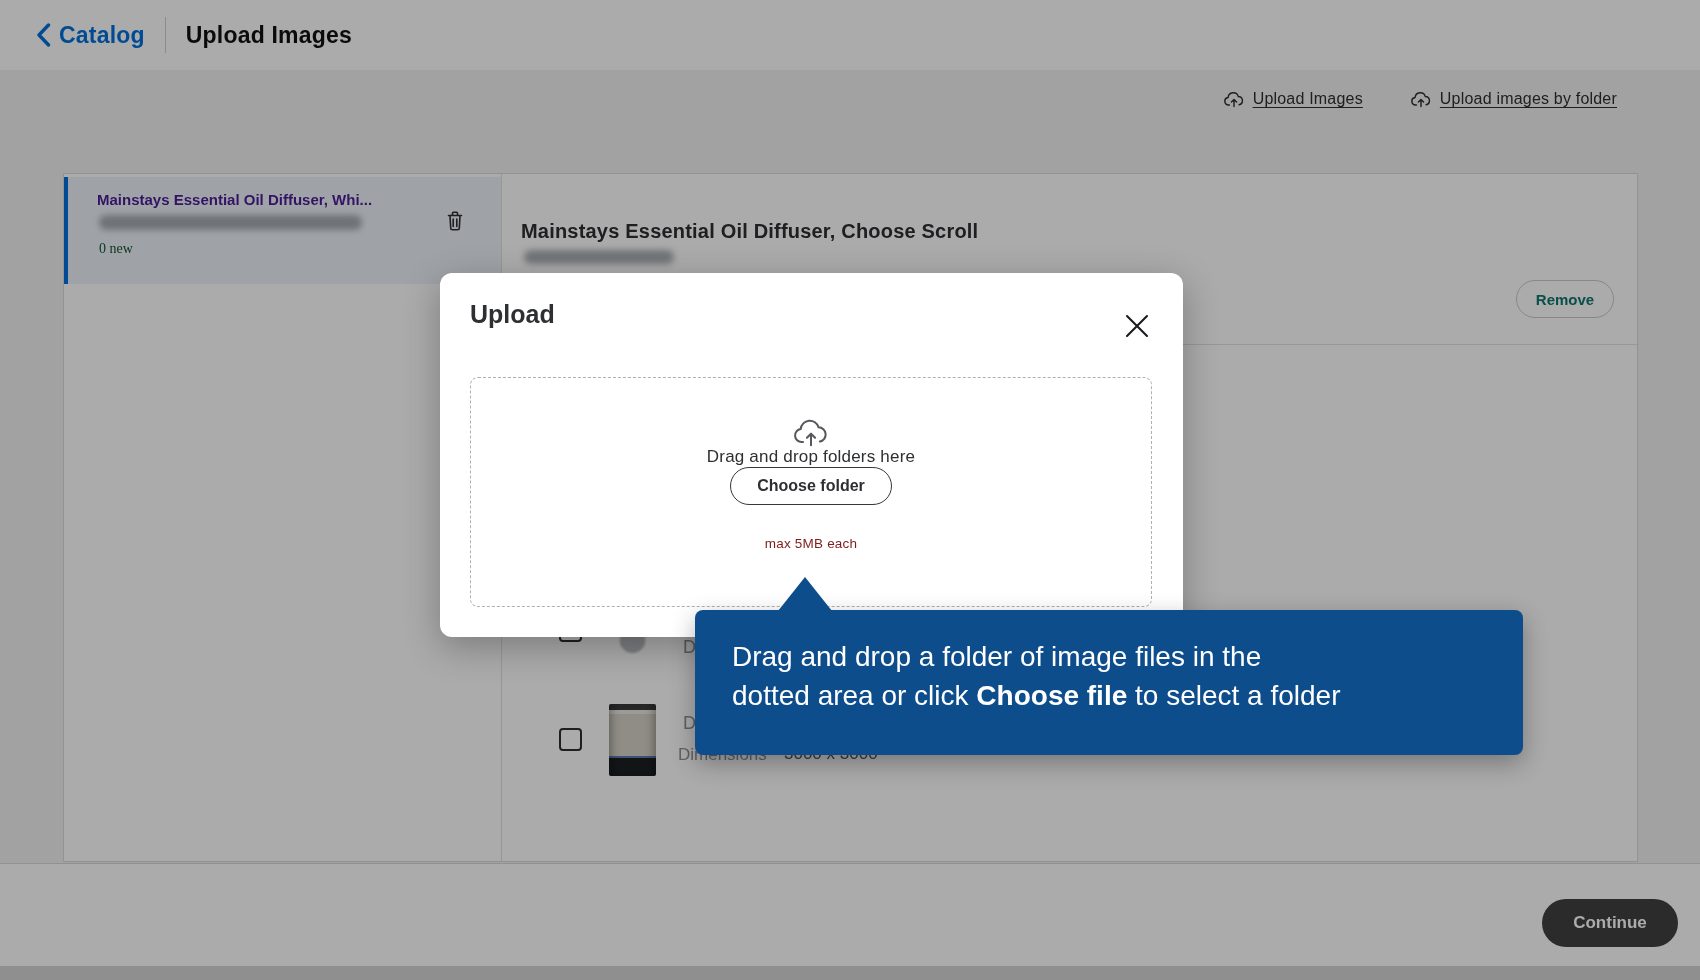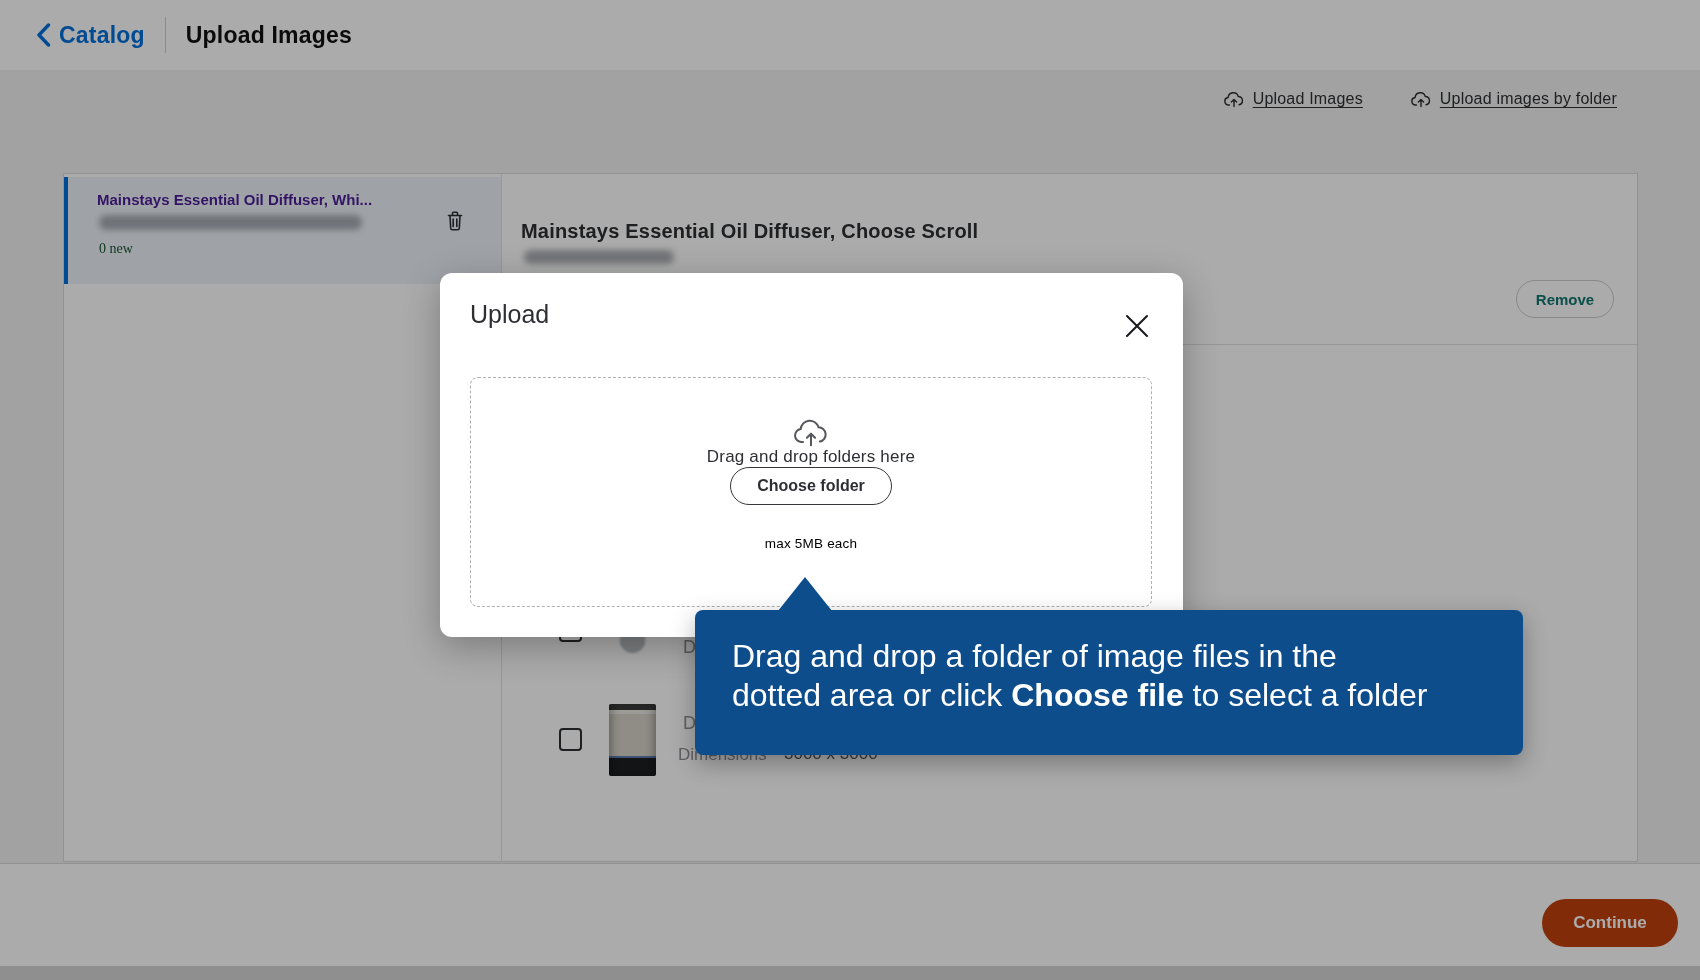--- a/index.html
+++ b/index.html
@@ -97,7 +97,7 @@
     background:#fff; border-radius:12px; z-index:60;
     box-shadow:0 10px 36px rgba(0,0,0,0.28);
   }
-  .modal-title { position:absolute; left:30px; top:27px; font-size:25px; font-weight:400; color:#2e2f32; }
+  .modal-title { position:absolute; left:30px; top:27px; font-size:25px; font-weight:700; color:#2e2f32; }
   .modal-close { position:absolute; right:33px; top:40px; width:26px; height:26px; cursor:pointer; }
   .dropzone {
     position:absolute; left:30px; top:104px; width:682px; height:230px;

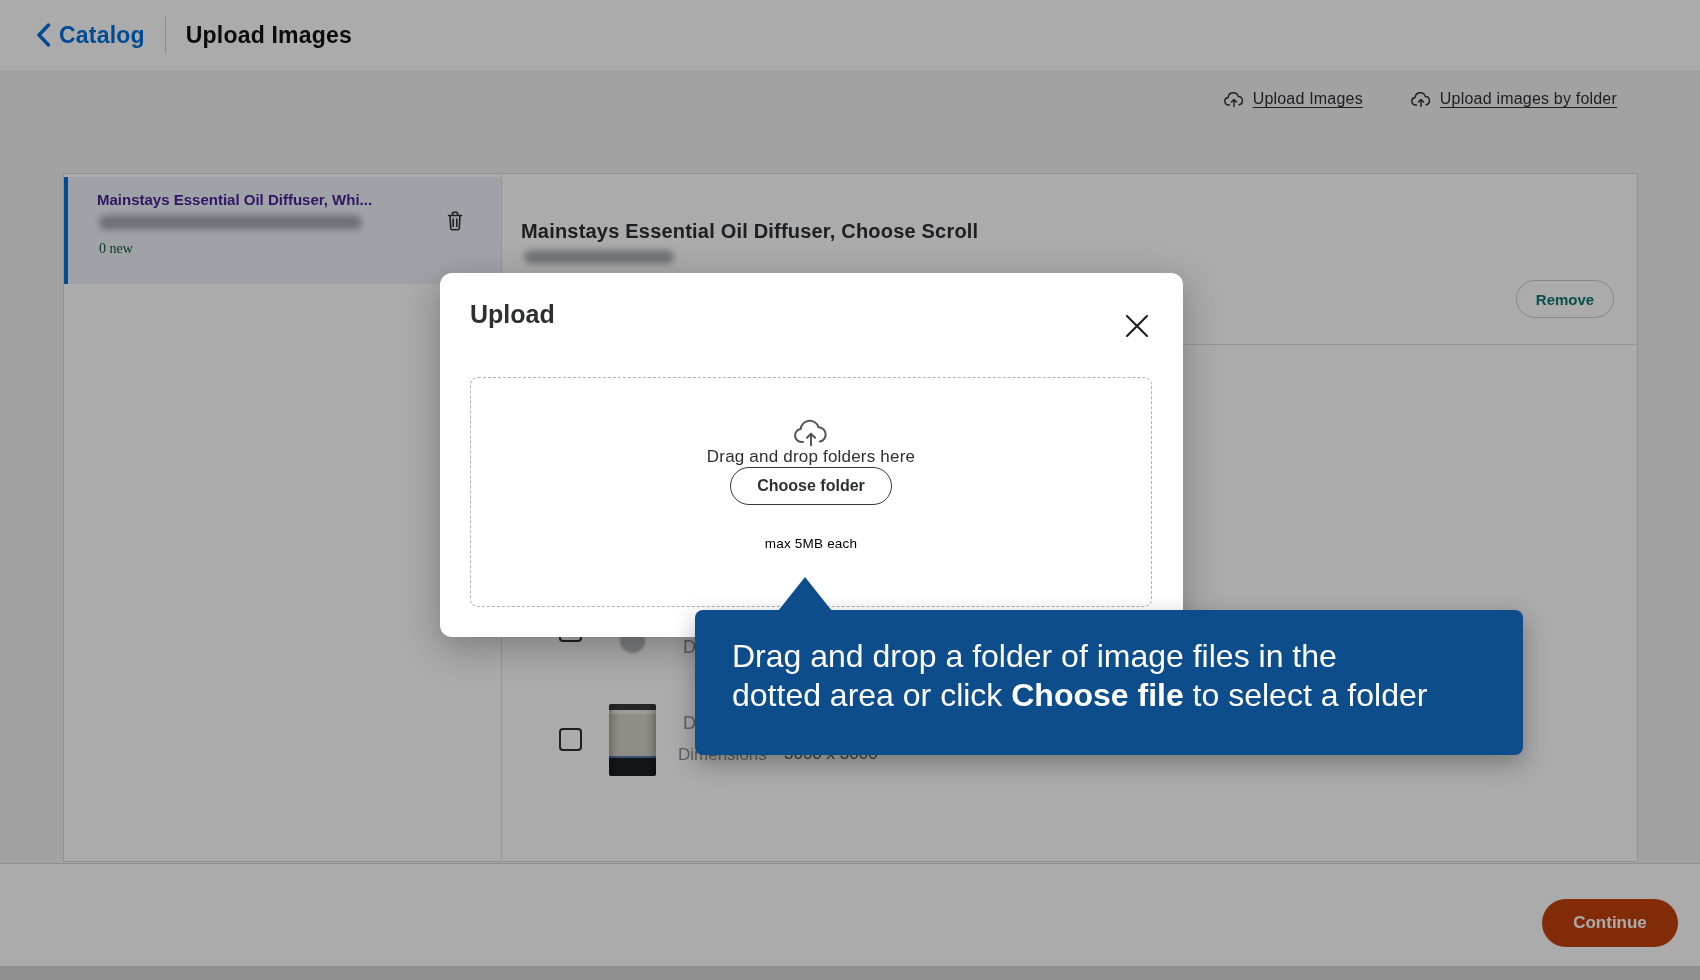--- a/index.html
+++ b/index.html
@@ -111,7 +111,7 @@
     font-size:16px; font-weight:700; color:#2e2f32; cursor:pointer;
     font-family:"Liberation Sans", sans-serif;
   }
-  .dz-hint { margin-top:31px; font-size:13.5px; color:#000000; letter-spacing:.2px; }
+  .dz-hint { margin-top:31px; font-size:13.5px; color:#7f1d1d; letter-spacing:.2px; }
 
   
   .coach-tooltip {

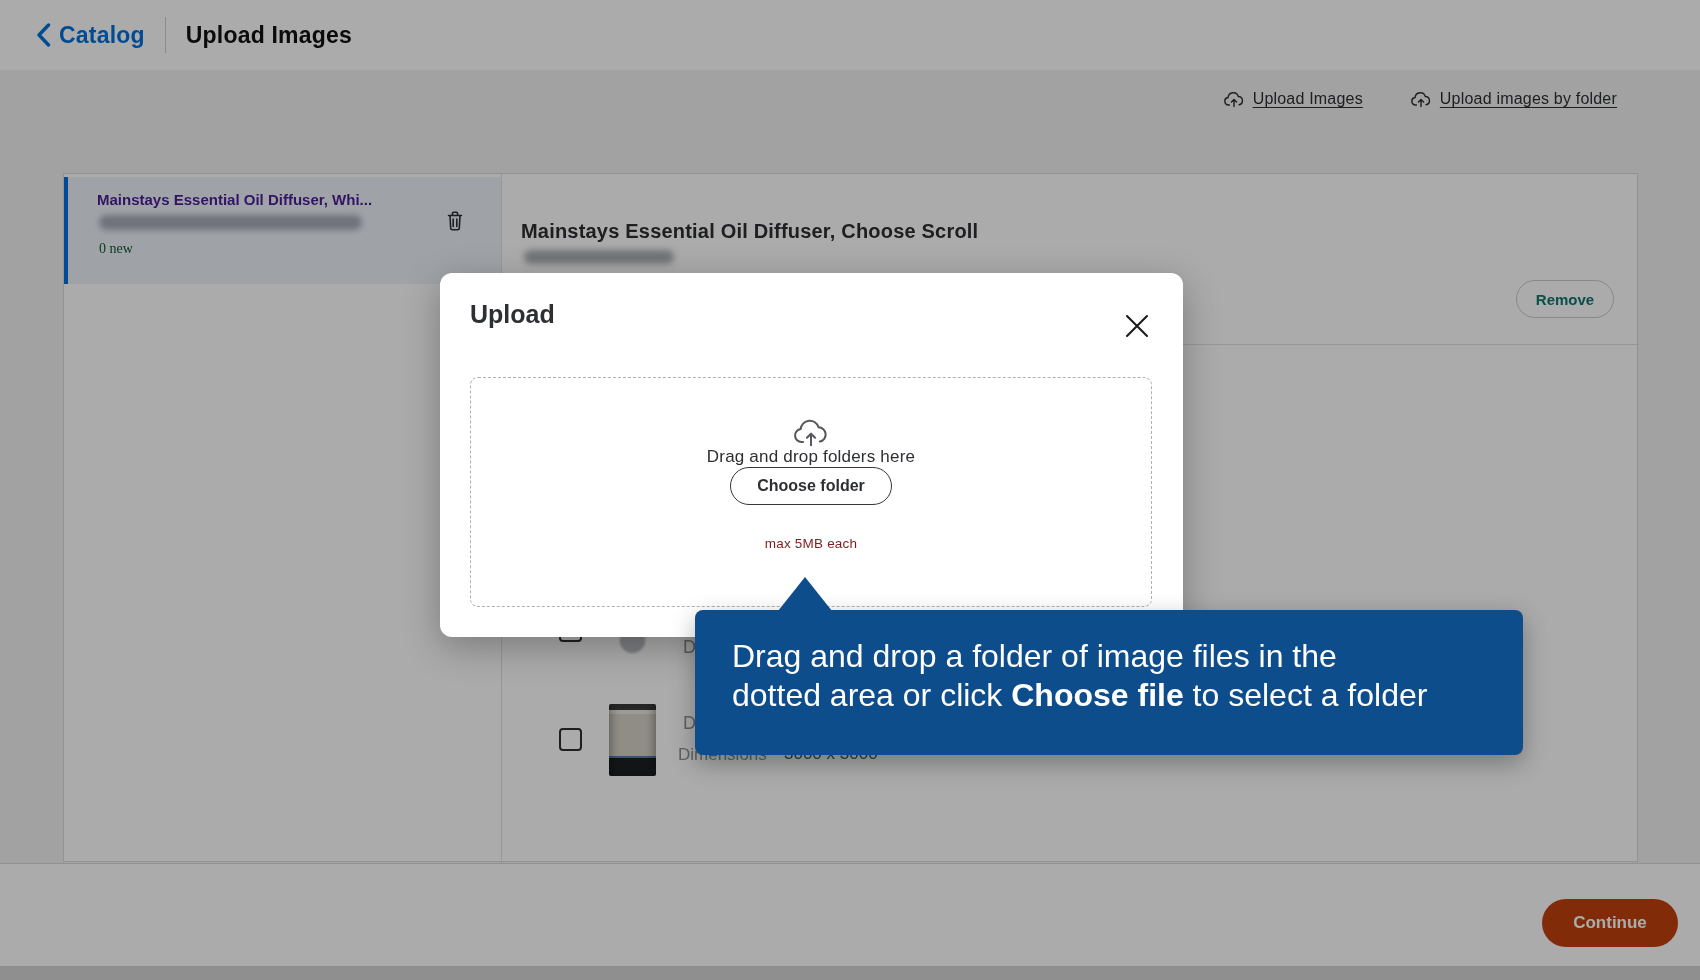--- a/index.html
+++ b/index.html
@@ -118,7 +118,7 @@
     position:absolute; left:695px; top:610px; width:828px; height:145px;
     background:#0e4d8c; border-radius:8px; z-index:70;
     box-shadow:0 8px 24px rgba(0,0,0,0.3);
-    color:#fff; padding:27px 30px 0 37px; font-size:32px; line-height:39px; font-weight:400;
+    color:#fff; padding:27px 30px 0 37px; font-size:28px; line-height:39px; font-weight:400;
   }
   .coach-tooltip .caret {
     position:absolute; left:83px; top:-33px; width:0; height:0;

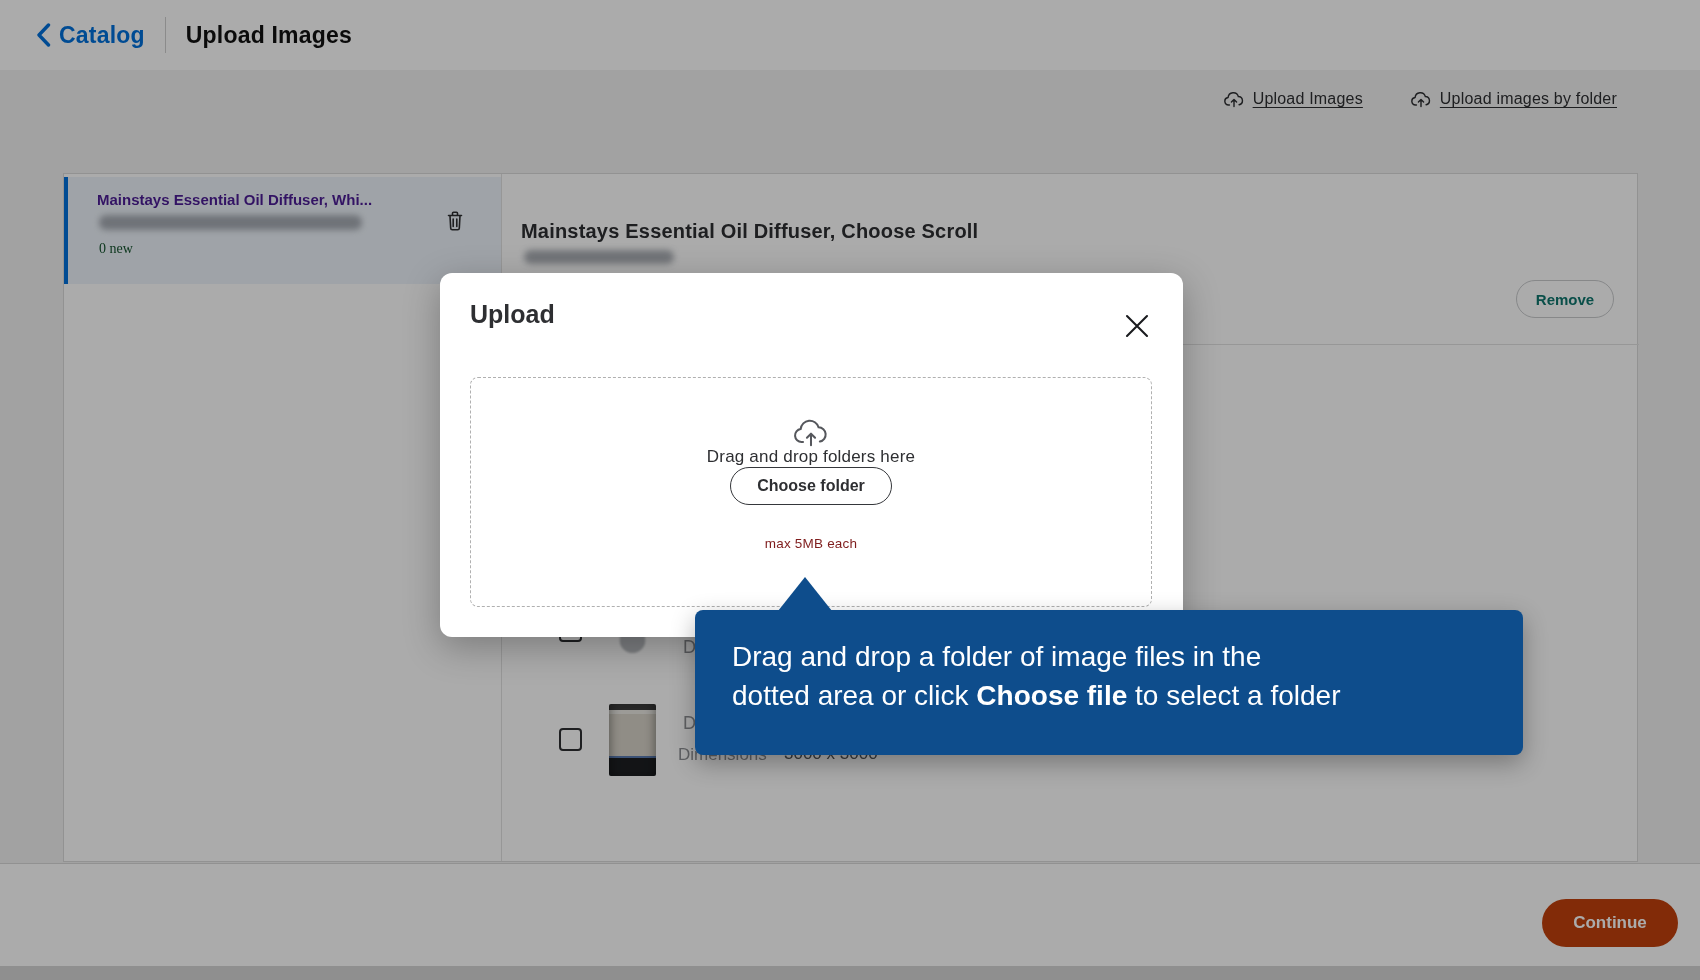--- a/index.html
+++ b/index.html
@@ -83,7 +83,7 @@
   }
   .continue-btn {
     position:absolute; right:22px; top:35px; width:136px; height:48px;
-    background:#c2410c; border:none; border-radius:24px; color:#fff;
+    background:#404040; border:none; border-radius:24px; color:#fff;
     font-size:17px; font-weight:700; cursor:pointer; font-family:"Liberation Sans", sans-serif;
   }
   .bottom-strip { position:absolute; left:0; top:966px; width:1700px; height:14px; background:#d5d5d5; }

